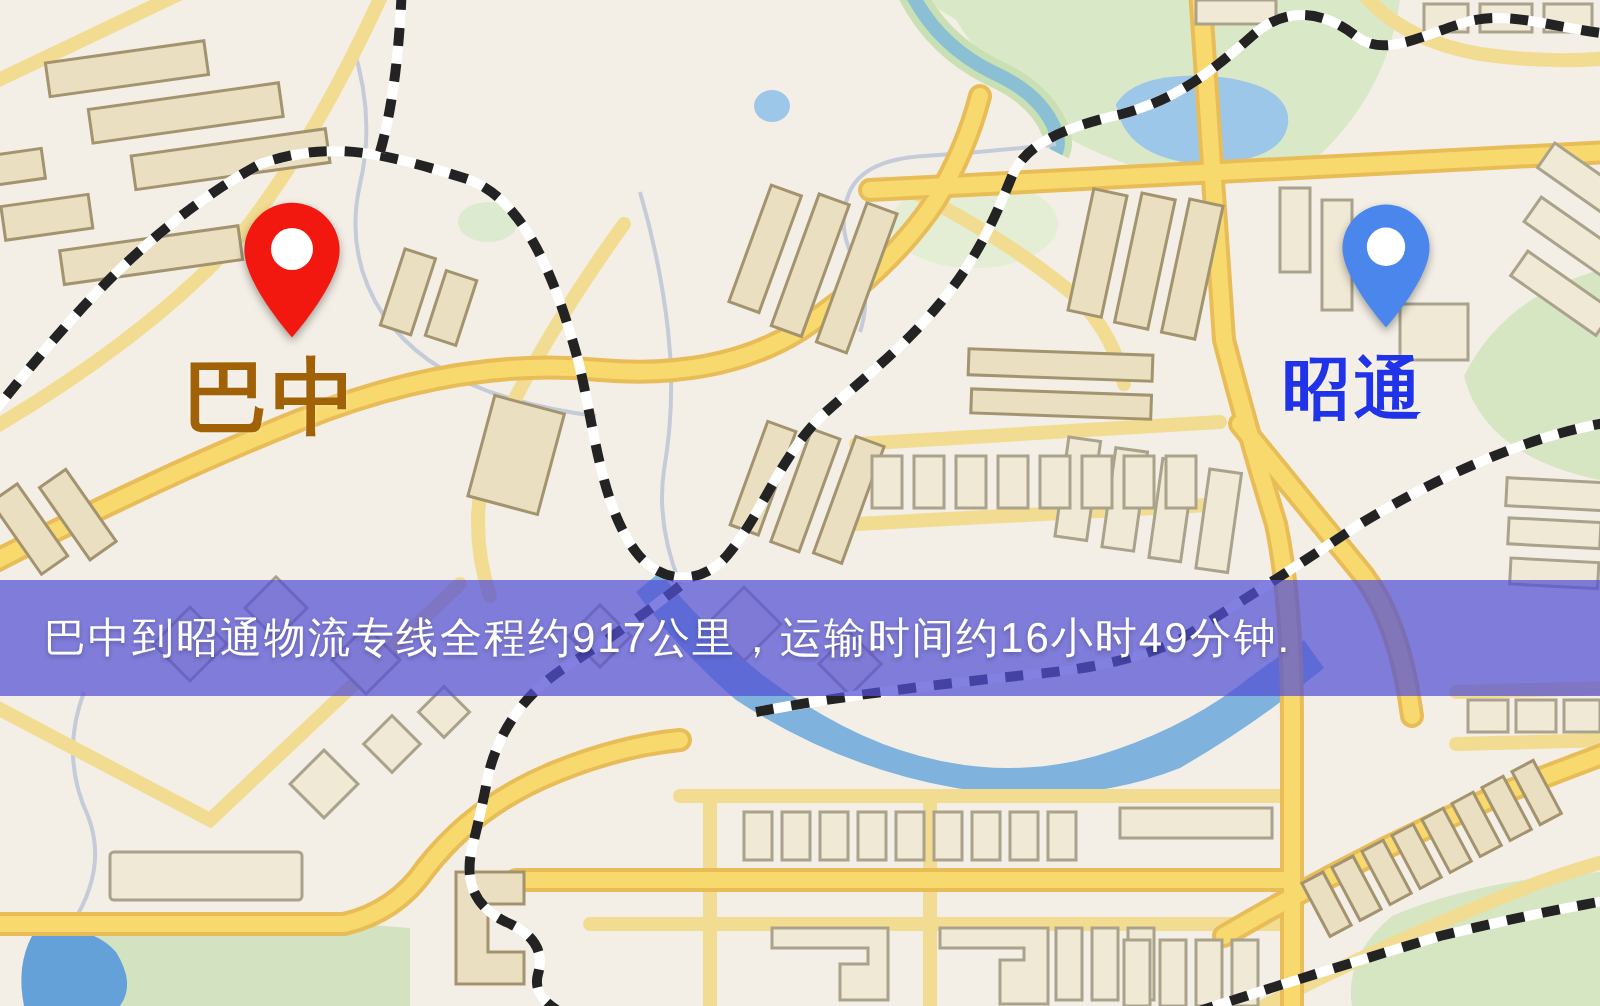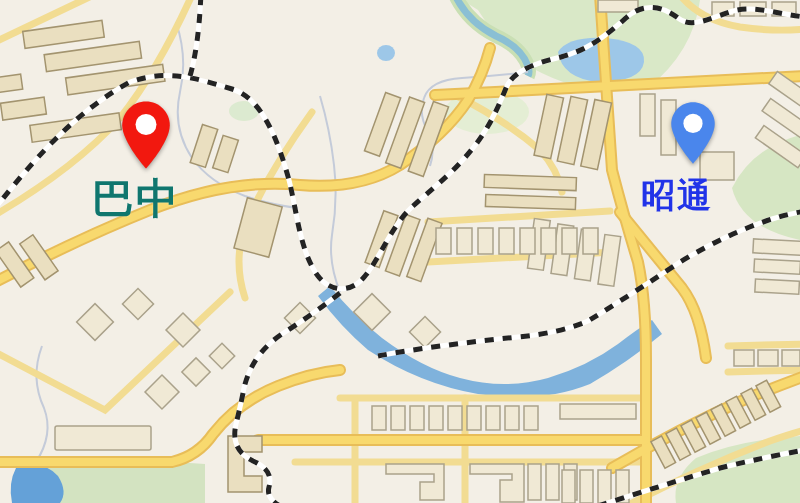--- a/index.html
+++ b/index.html
@@ -248,7 +248,7 @@
     <circle cx="20" cy="17.5" r="7.5" fill="#ffffff"></circle>
   </svg>
 
-  <div class="city-label label-origin" style="color: #0f766e;">巴中</div>
+  <div class="city-label label-origin" style="color: #a16207;">巴中</div>
 
   <div class="city-label label-dest" style="color: rgb(33, 51, 232);">昭通</div>
 

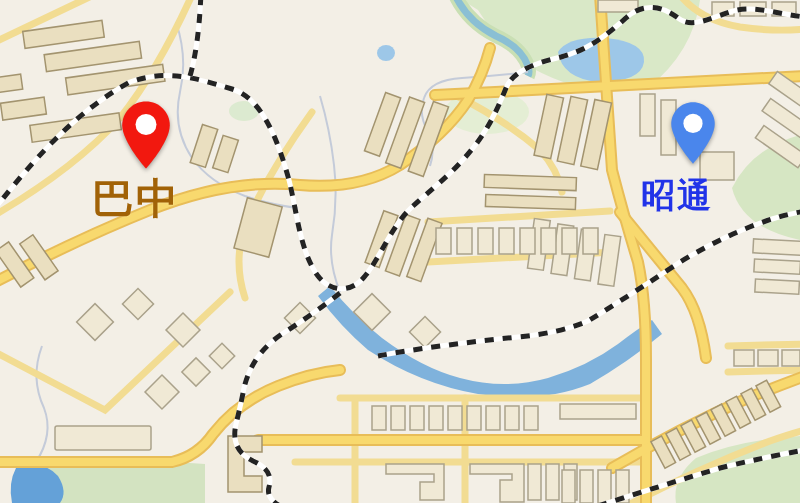--- a/index.html
+++ b/index.html
@@ -252,6 +252,9 @@
 
   <div class="city-label label-dest" style="color: rgb(33, 51, 232);">昭通</div>
 
+  <div class="banner" style="background: rgba(82, 79, 214, 0.72);">
+    <span class="banner-text" style="color:#ffffff">巴中到昭通物流专线全程约917公里，运输时间约16小时49分钟.</span>
+  </div>
 
 </div>
 

